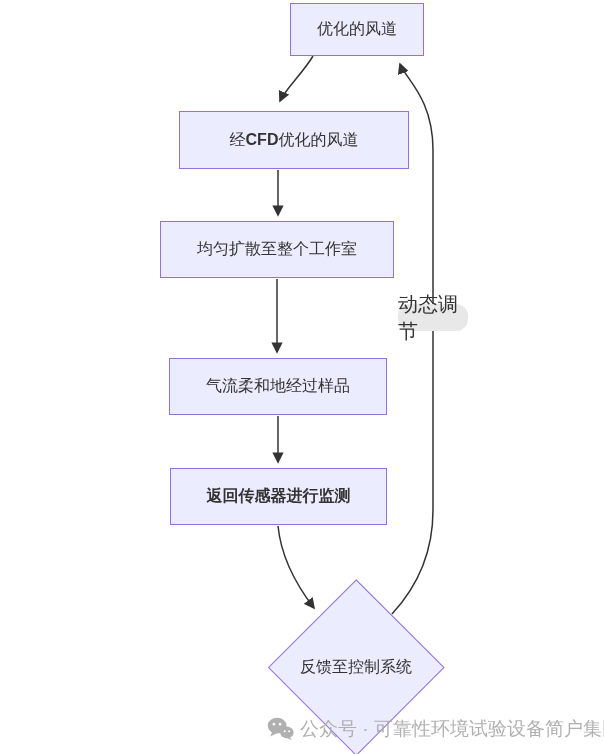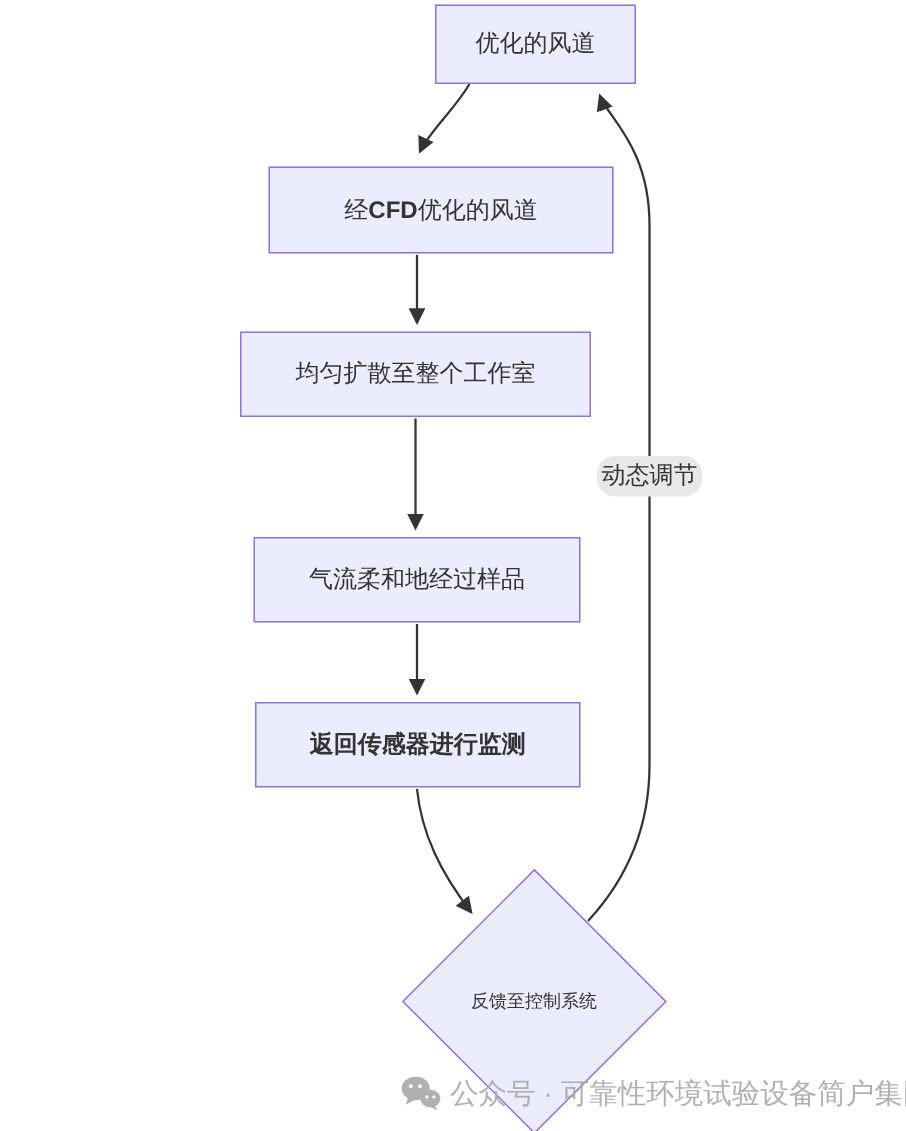--- a/index.html
+++ b/index.html
@@ -75,7 +75,7 @@
     z-index: 3;
     background: var(--edge-label-bg, #e8e8e8);
     color: var(--text, #333333);
-    font-size: 16px;
+    font-size: 20px;
     display: flex;
     align-items: center;
     justify-content: center;

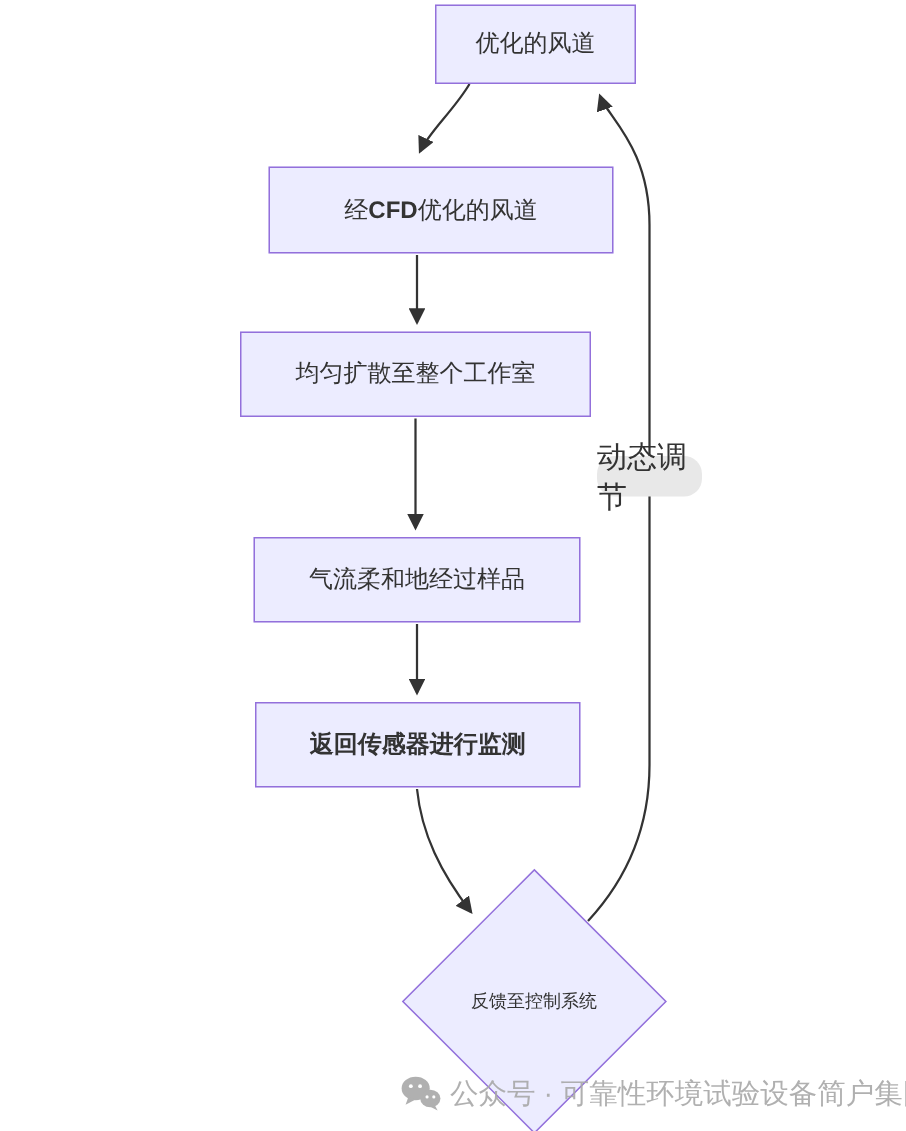--- a/index.html
+++ b/index.html
@@ -65,7 +65,7 @@
     align-items: center;
     justify-content: center;
     color: var(--text, #333333);
-    font-size: 12px;
+    font-size: 16px;
   }
 
   .edge-label {

